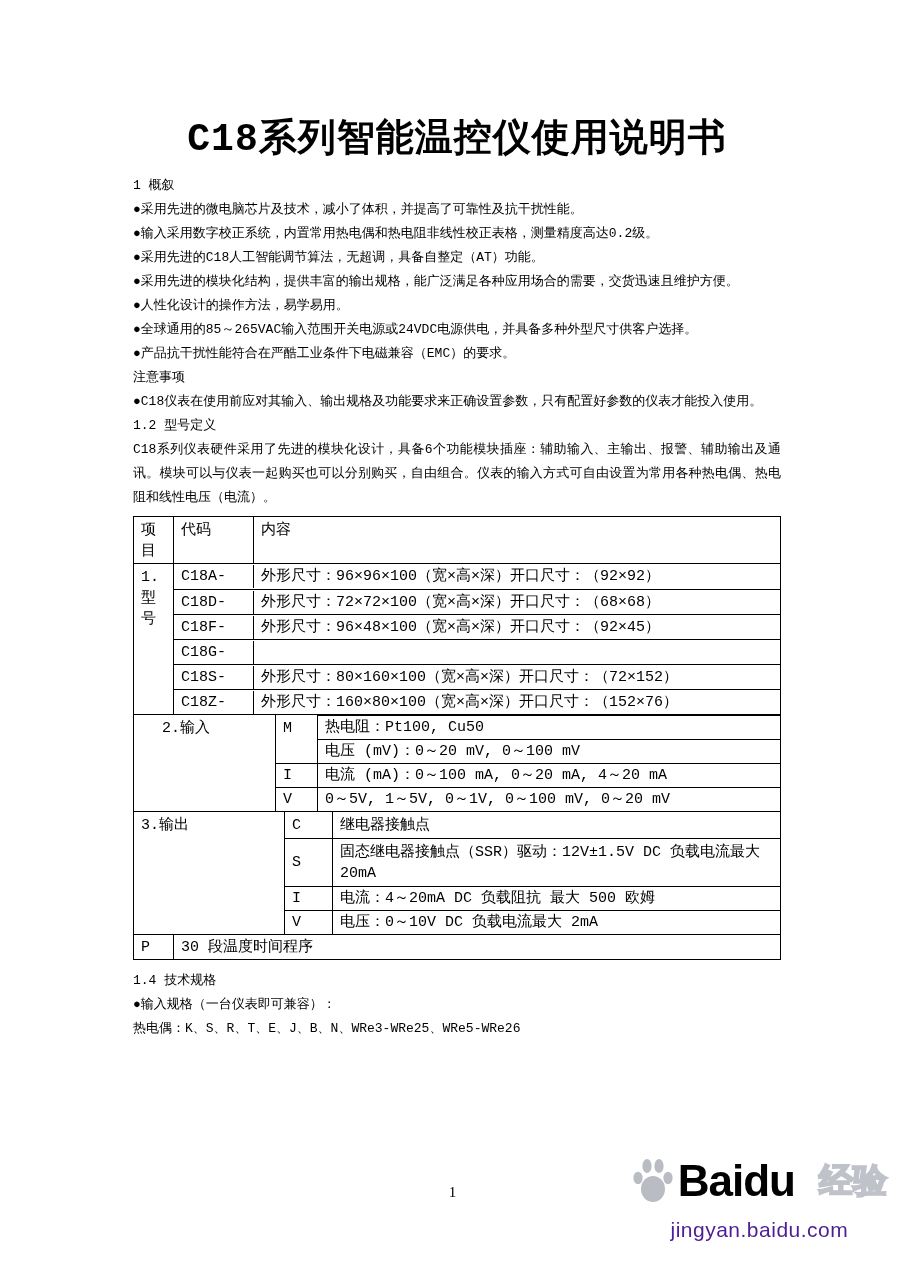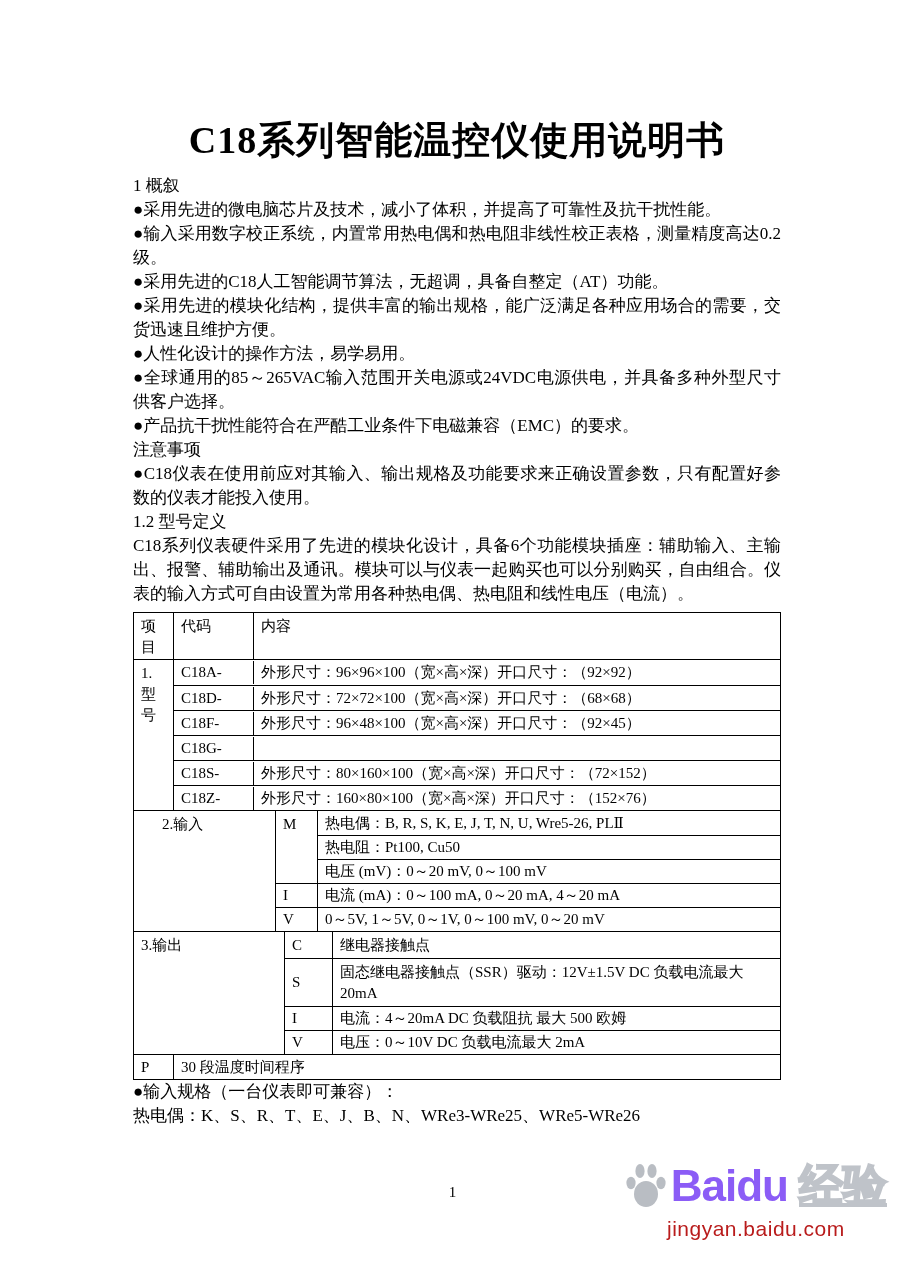--- a/index.html
+++ b/index.html
@@ -17,6 +17,7 @@
     position:absolute;
     left:133px; top:116px;
     width:648px;
+    font-family:Liberation Mono, monospace;
   }
   .doc-title {
     text-align:center;

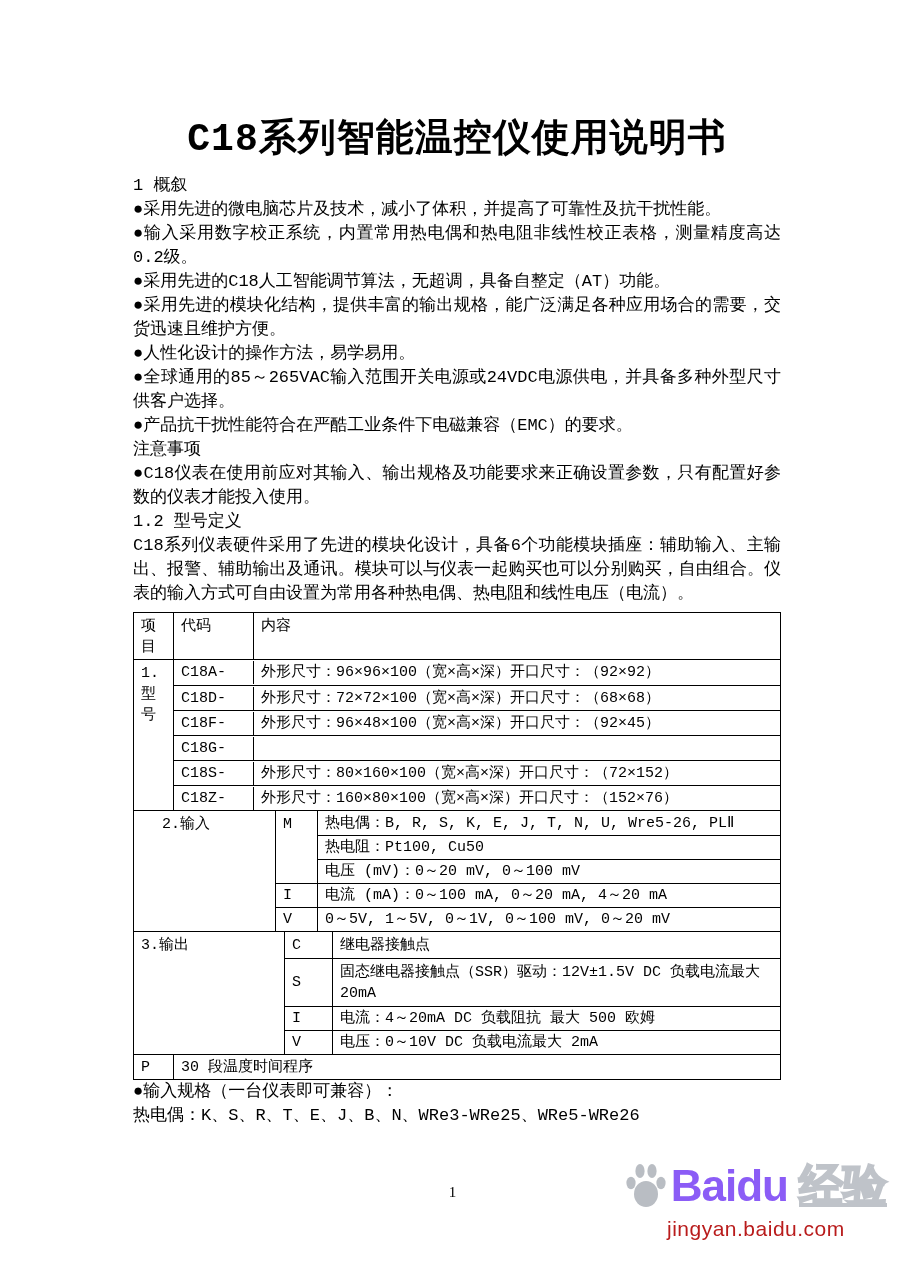--- a/index.html
+++ b/index.html
@@ -29,7 +29,7 @@
     white-space:nowrap;
   }
   .para {
-    font-size:17px;
+    font-size:13px;
     line-height:24px;
     text-align:justify;
   }

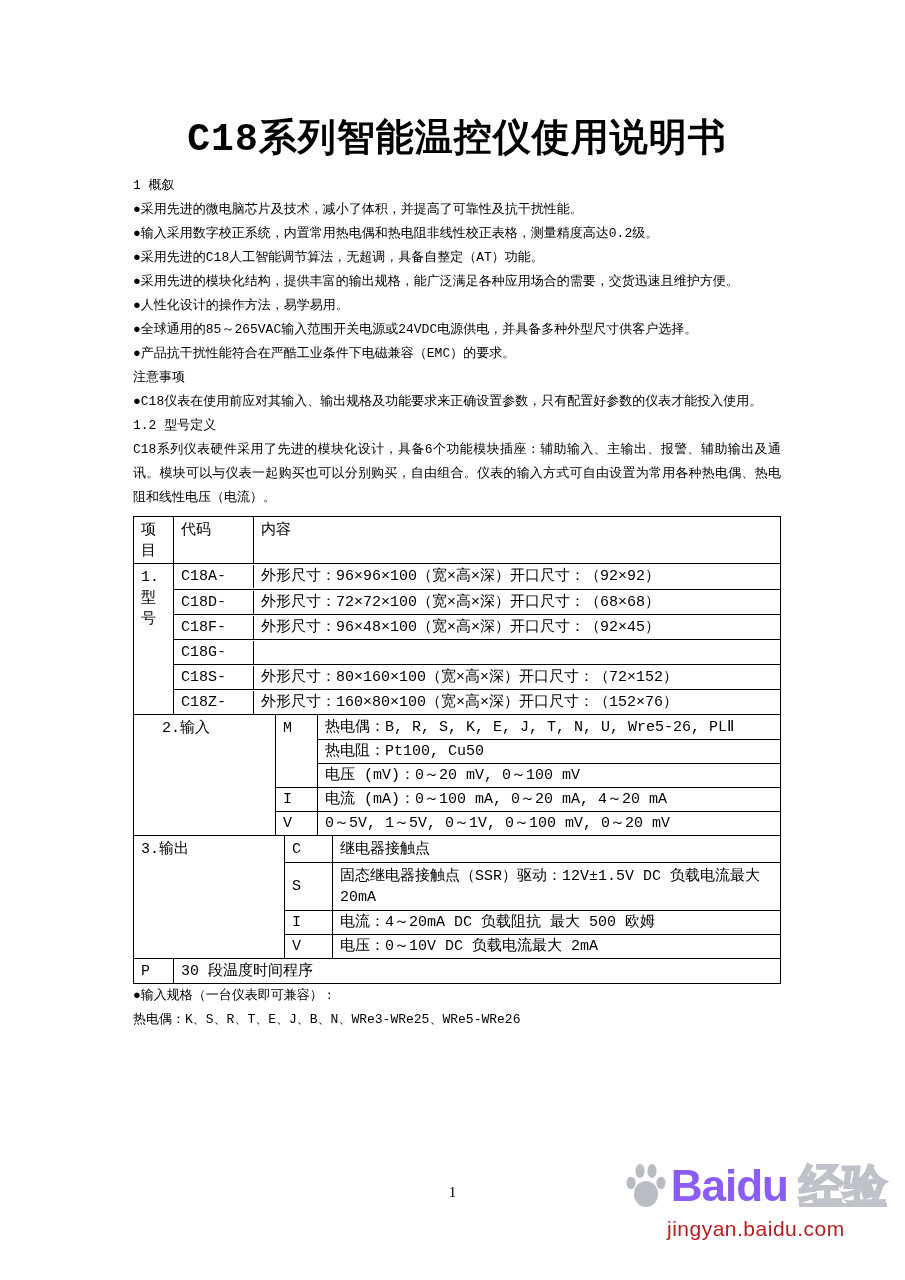--- a/index.html
+++ b/index.html
@@ -172,9 +172,6 @@
           <div class="flexrow">
             <div class="cell w-s2code br top">M</div>
             <div class="grow">
-              <div class="flexrow rh24">
-                <div class="cell grow">热电偶：B, R, S, K, E, J, T, N, U, Wre5-26, PLⅡ</div>
-              </div>
               <div class="flexrow rh24 bt">
                 <div class="cell grow">热电阻：Pt100, Cu50</div>
               </div>

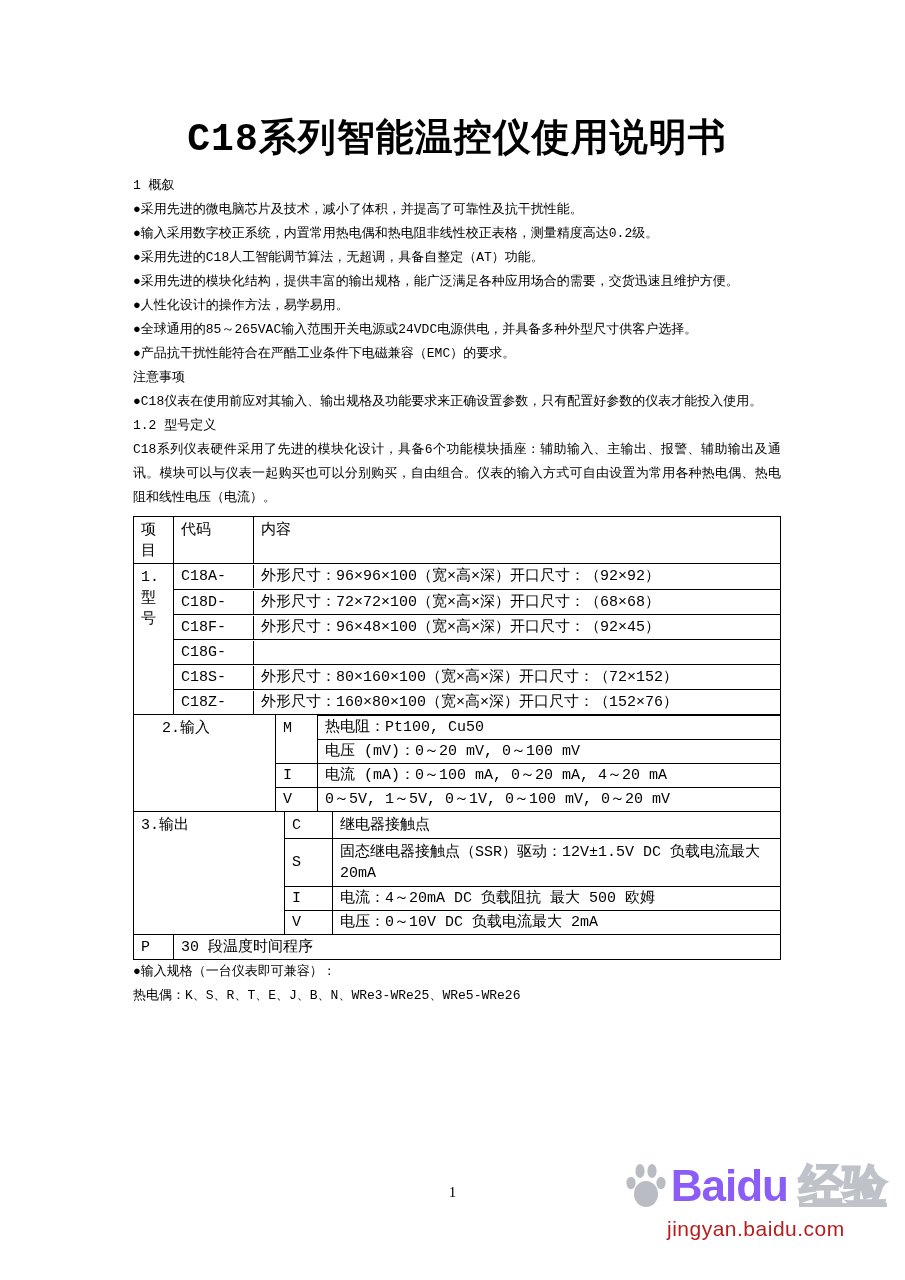--- a/index.html
+++ b/index.html
@@ -224,6 +224,7 @@
 
     </div>
 
+    <p class="para after-table">1.4 技术规格</p>
     <p class="para">●输入规格（一台仪表即可兼容）：</p>
     <p class="para">热电偶：K、S、R、T、E、J、B、N、WRe3-WRe25、WRe5-WRe26</p>
 

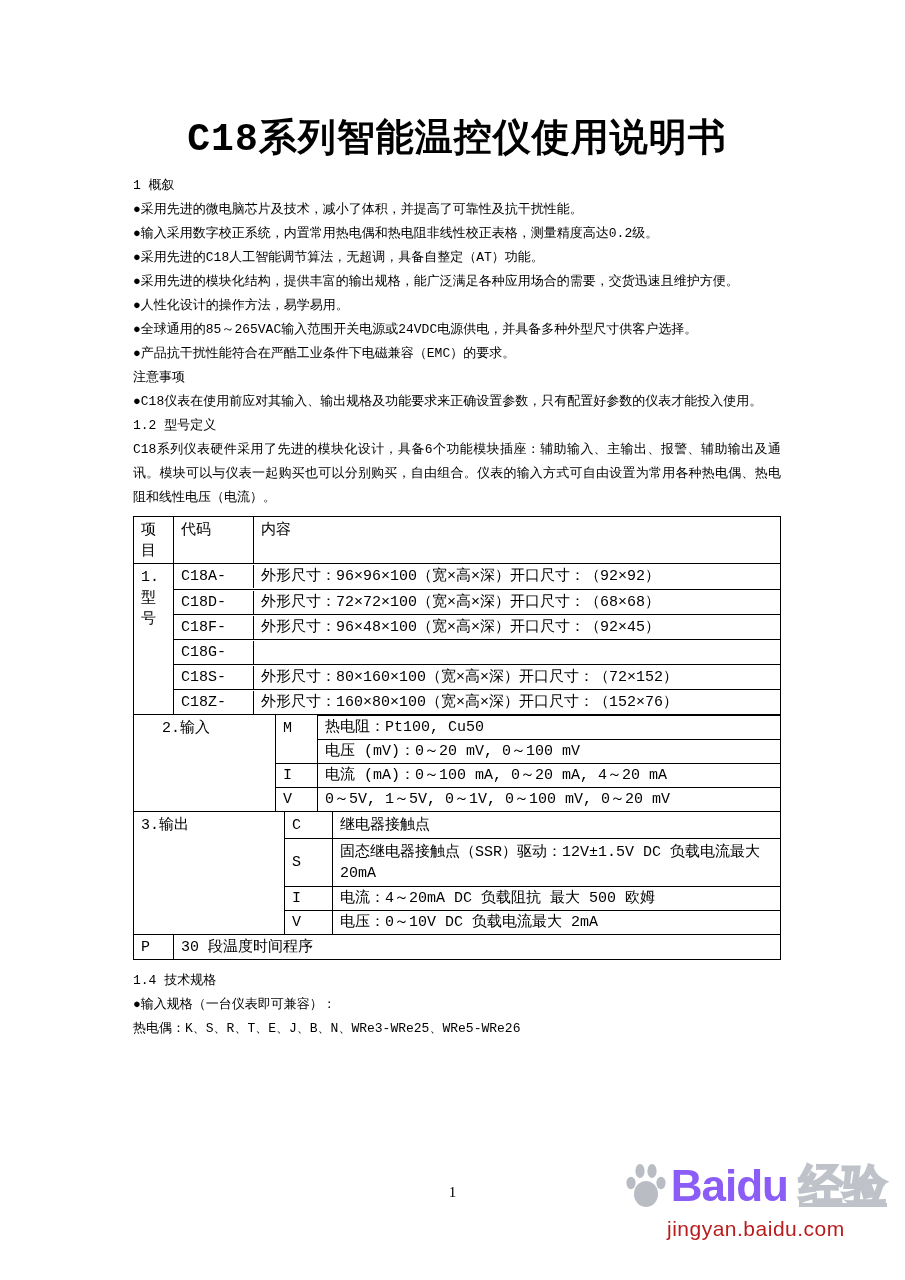--- a/index.html
+++ b/index.html
@@ -88,7 +88,7 @@
     font-size:44px;
     font-weight:700;
     letter-spacing:-1px;
-    color:#8b5cf6;
+    color:#000000;
   }
   .wm-suffix {
     font-size:44px;

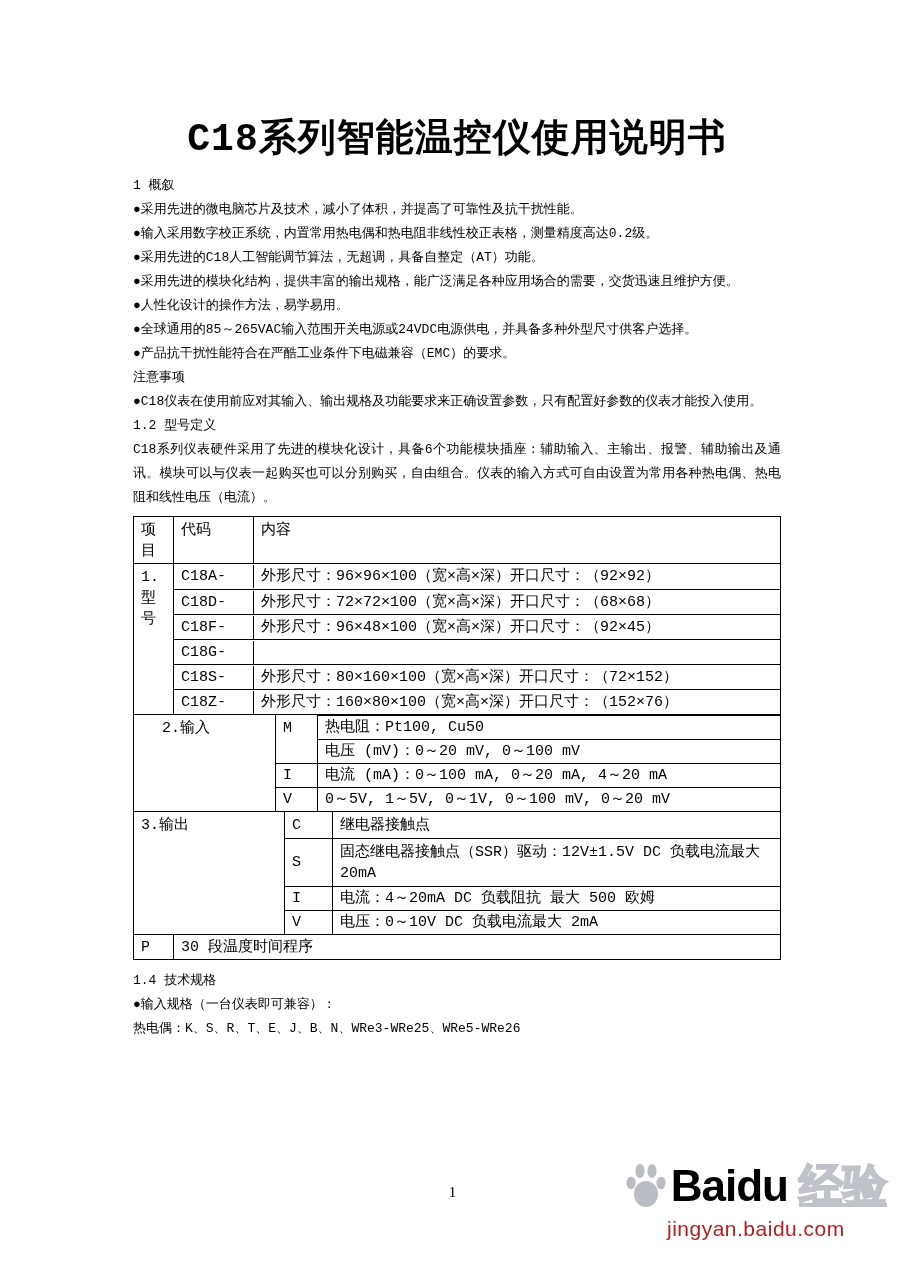--- a/index.html
+++ b/index.html
@@ -91,12 +91,11 @@
     color:#000000;
   }
   .wm-suffix {
-    font-size:44px;
+    font-size:34px;
     font-weight:700;
     color:transparent;
     -webkit-text-stroke:2px #bfc3c9;
-    margin-left:7px;
-    text-decoration:underline;
+    margin-left:20px;
   }
   .wm-url {
     margin-top:2px;

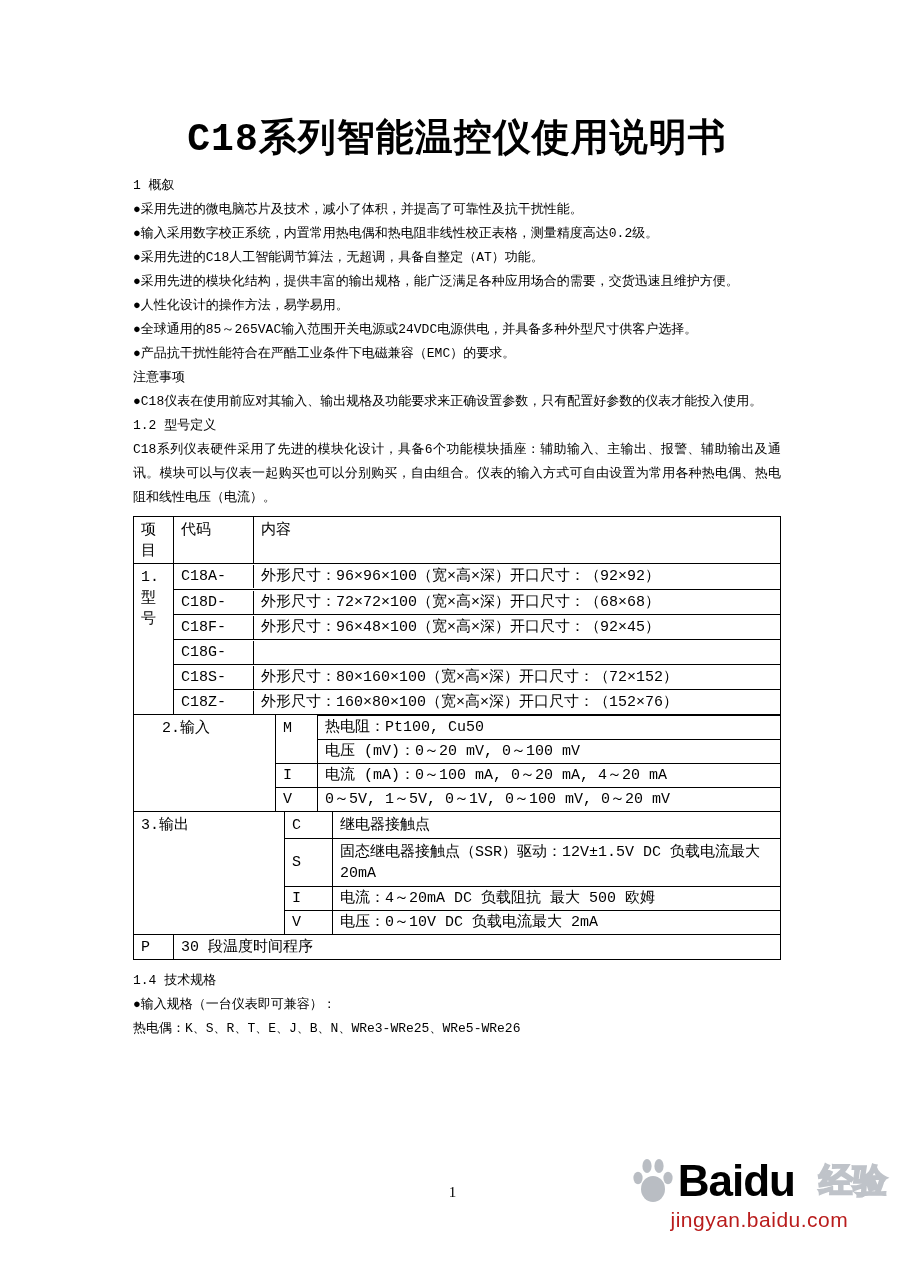--- a/index.html
+++ b/index.html
@@ -98,9 +98,9 @@
     margin-left:20px;
   }
   .wm-url {
-    margin-top:2px;
+    margin-top:12px;
     font-size:21px;
-    color:#b91c1c;
+    color:#4c1d95;
     letter-spacing:0.5px;
   }
 </style>

